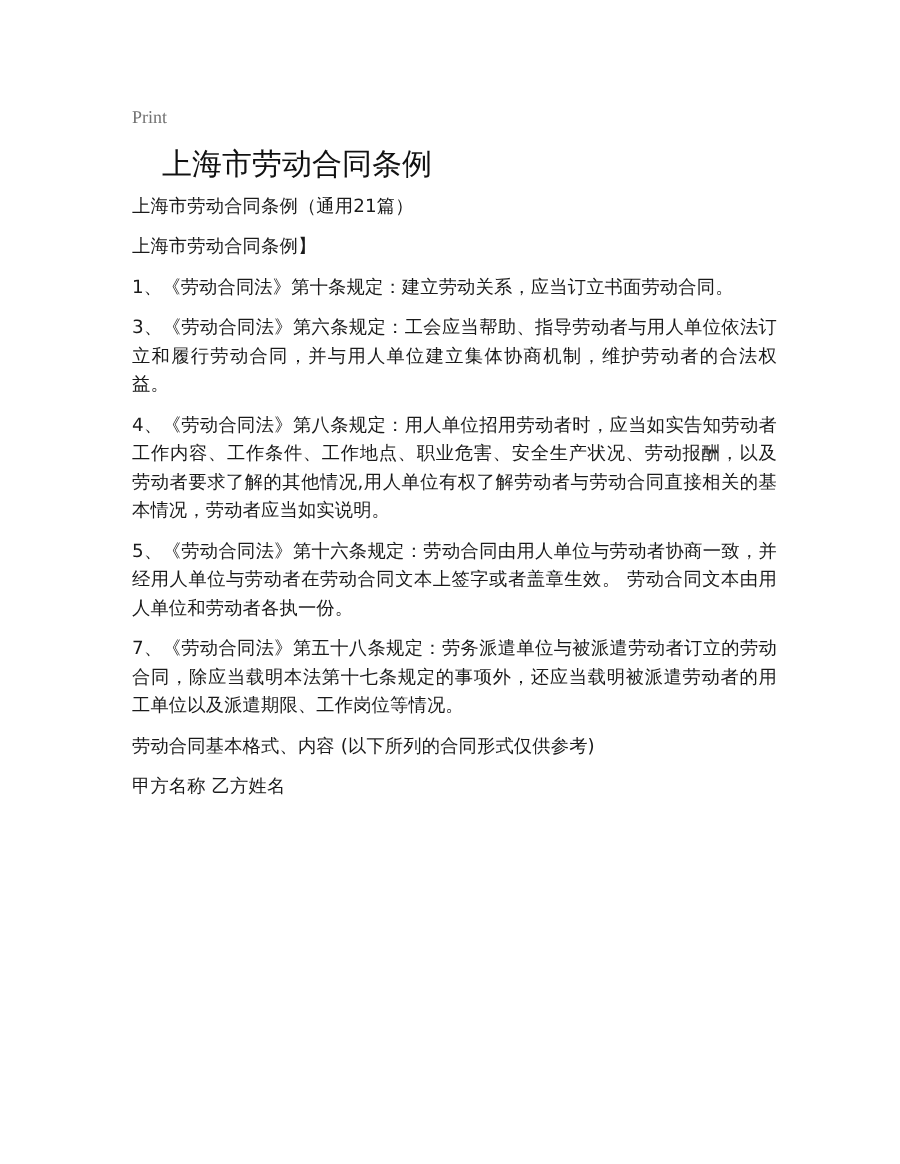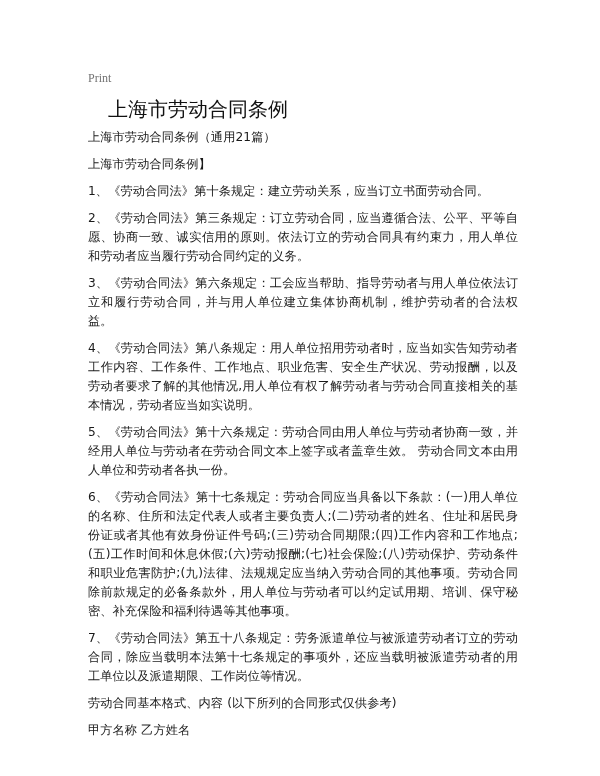--- a/index.html
+++ b/index.html
@@ -21,7 +21,6 @@
   <p>上海市劳动合同条例（通用21篇）</p>
   <p>上海市劳动合同条例】</p>
   <p class="para">1、《劳动合同法》第十条规定：建立劳动关系，应当订立书面劳动合同。</p>
-  <p class="para">2、《劳动合同法》第三条规定：订立劳动合同，应当遵循合法、公平、平等自愿、协商一致、诚实信用的原则。依法订立的劳动合同具有约束力，用人单位和劳动者应当履行劳动合同约定的义务。</p>
   <p class="para">3、《劳动合同法》第六条规定：工会应当帮助、指导劳动者与用人单位依法订立和履行劳动合同，并与用人单位建立集体协商机制，维护劳动者的合法权益。</p>
   <p class="para">4、《劳动合同法》第八条规定：用人单位招用劳动者时，应当如实告知劳动者工作内容、工作条件、工作地点、职业危害、安全生产状况、劳动报酬，以及劳动者要求了解的其他情况,用人单位有权了解劳动者与劳动合同直接相关的基本情况，劳动者应当如实说明。</p>
   <p class="para">5、《劳动合同法》第十六条规定：劳动合同由用人单位与劳动者协商一致，并经用人单位与劳动者在劳动合同文本上签字或者盖章生效。 劳动合同文本由用人单位和劳动者各执一份。</p>

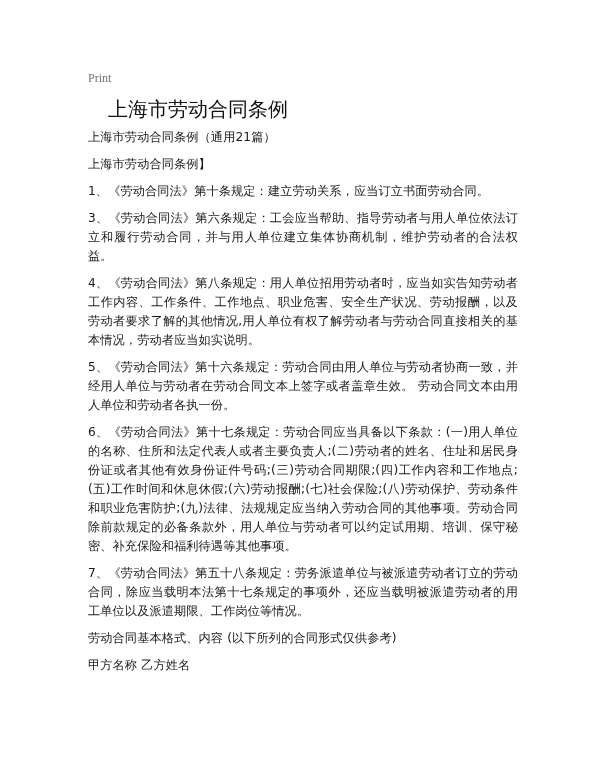--- a/index.html
+++ b/index.html
@@ -24,7 +24,6 @@
   <p class="para">3、《劳动合同法》第六条规定：工会应当帮助、指导劳动者与用人单位依法订立和履行劳动合同，并与用人单位建立集体协商机制，维护劳动者的合法权益。</p>
   <p class="para">4、《劳动合同法》第八条规定：用人单位招用劳动者时，应当如实告知劳动者工作内容、工作条件、工作地点、职业危害、安全生产状况、劳动报酬，以及劳动者要求了解的其他情况,用人单位有权了解劳动者与劳动合同直接相关的基本情况，劳动者应当如实说明。</p>
   <p class="para">5、《劳动合同法》第十六条规定：劳动合同由用人单位与劳动者协商一致，并经用人单位与劳动者在劳动合同文本上签字或者盖章生效。 劳动合同文本由用人单位和劳动者各执一份。</p>
-  <p class="para">6、《劳动合同法》第十七条规定：劳动合同应当具备以下条款：(一)用人单位的名称、住所和法定代表人或者主要负责人;(二)劳动者的姓名、住址和居民身份证或者其他有效身份证件号码;(三)劳动合同期限;(四)工作内容和工作地点;(五)工作时间和休息休假;(六)劳动报酬;(七)社会保险;(八)劳动保护、劳动条件和职业危害防护;(九)法律、法规规定应当纳入劳动合同的其他事项。劳动合同除前款规定的必备条款外，用人单位与劳动者可以约定试用期、培训、保守秘密、补充保险和福利待遇等其他事项。</p>
   <p class="para">7、《劳动合同法》第五十八条规定：劳务派遣单位与被派遣劳动者订立的劳动合同，除应当载明本法第十七条规定的事项外，还应当载明被派遣劳动者的用工单位以及派遣期限、工作岗位等情况。</p>
   <p>劳动合同基本格式、内容 (以下所列的合同形式仅供参考)</p>
   <p>甲方名称 乙方姓名</p>

